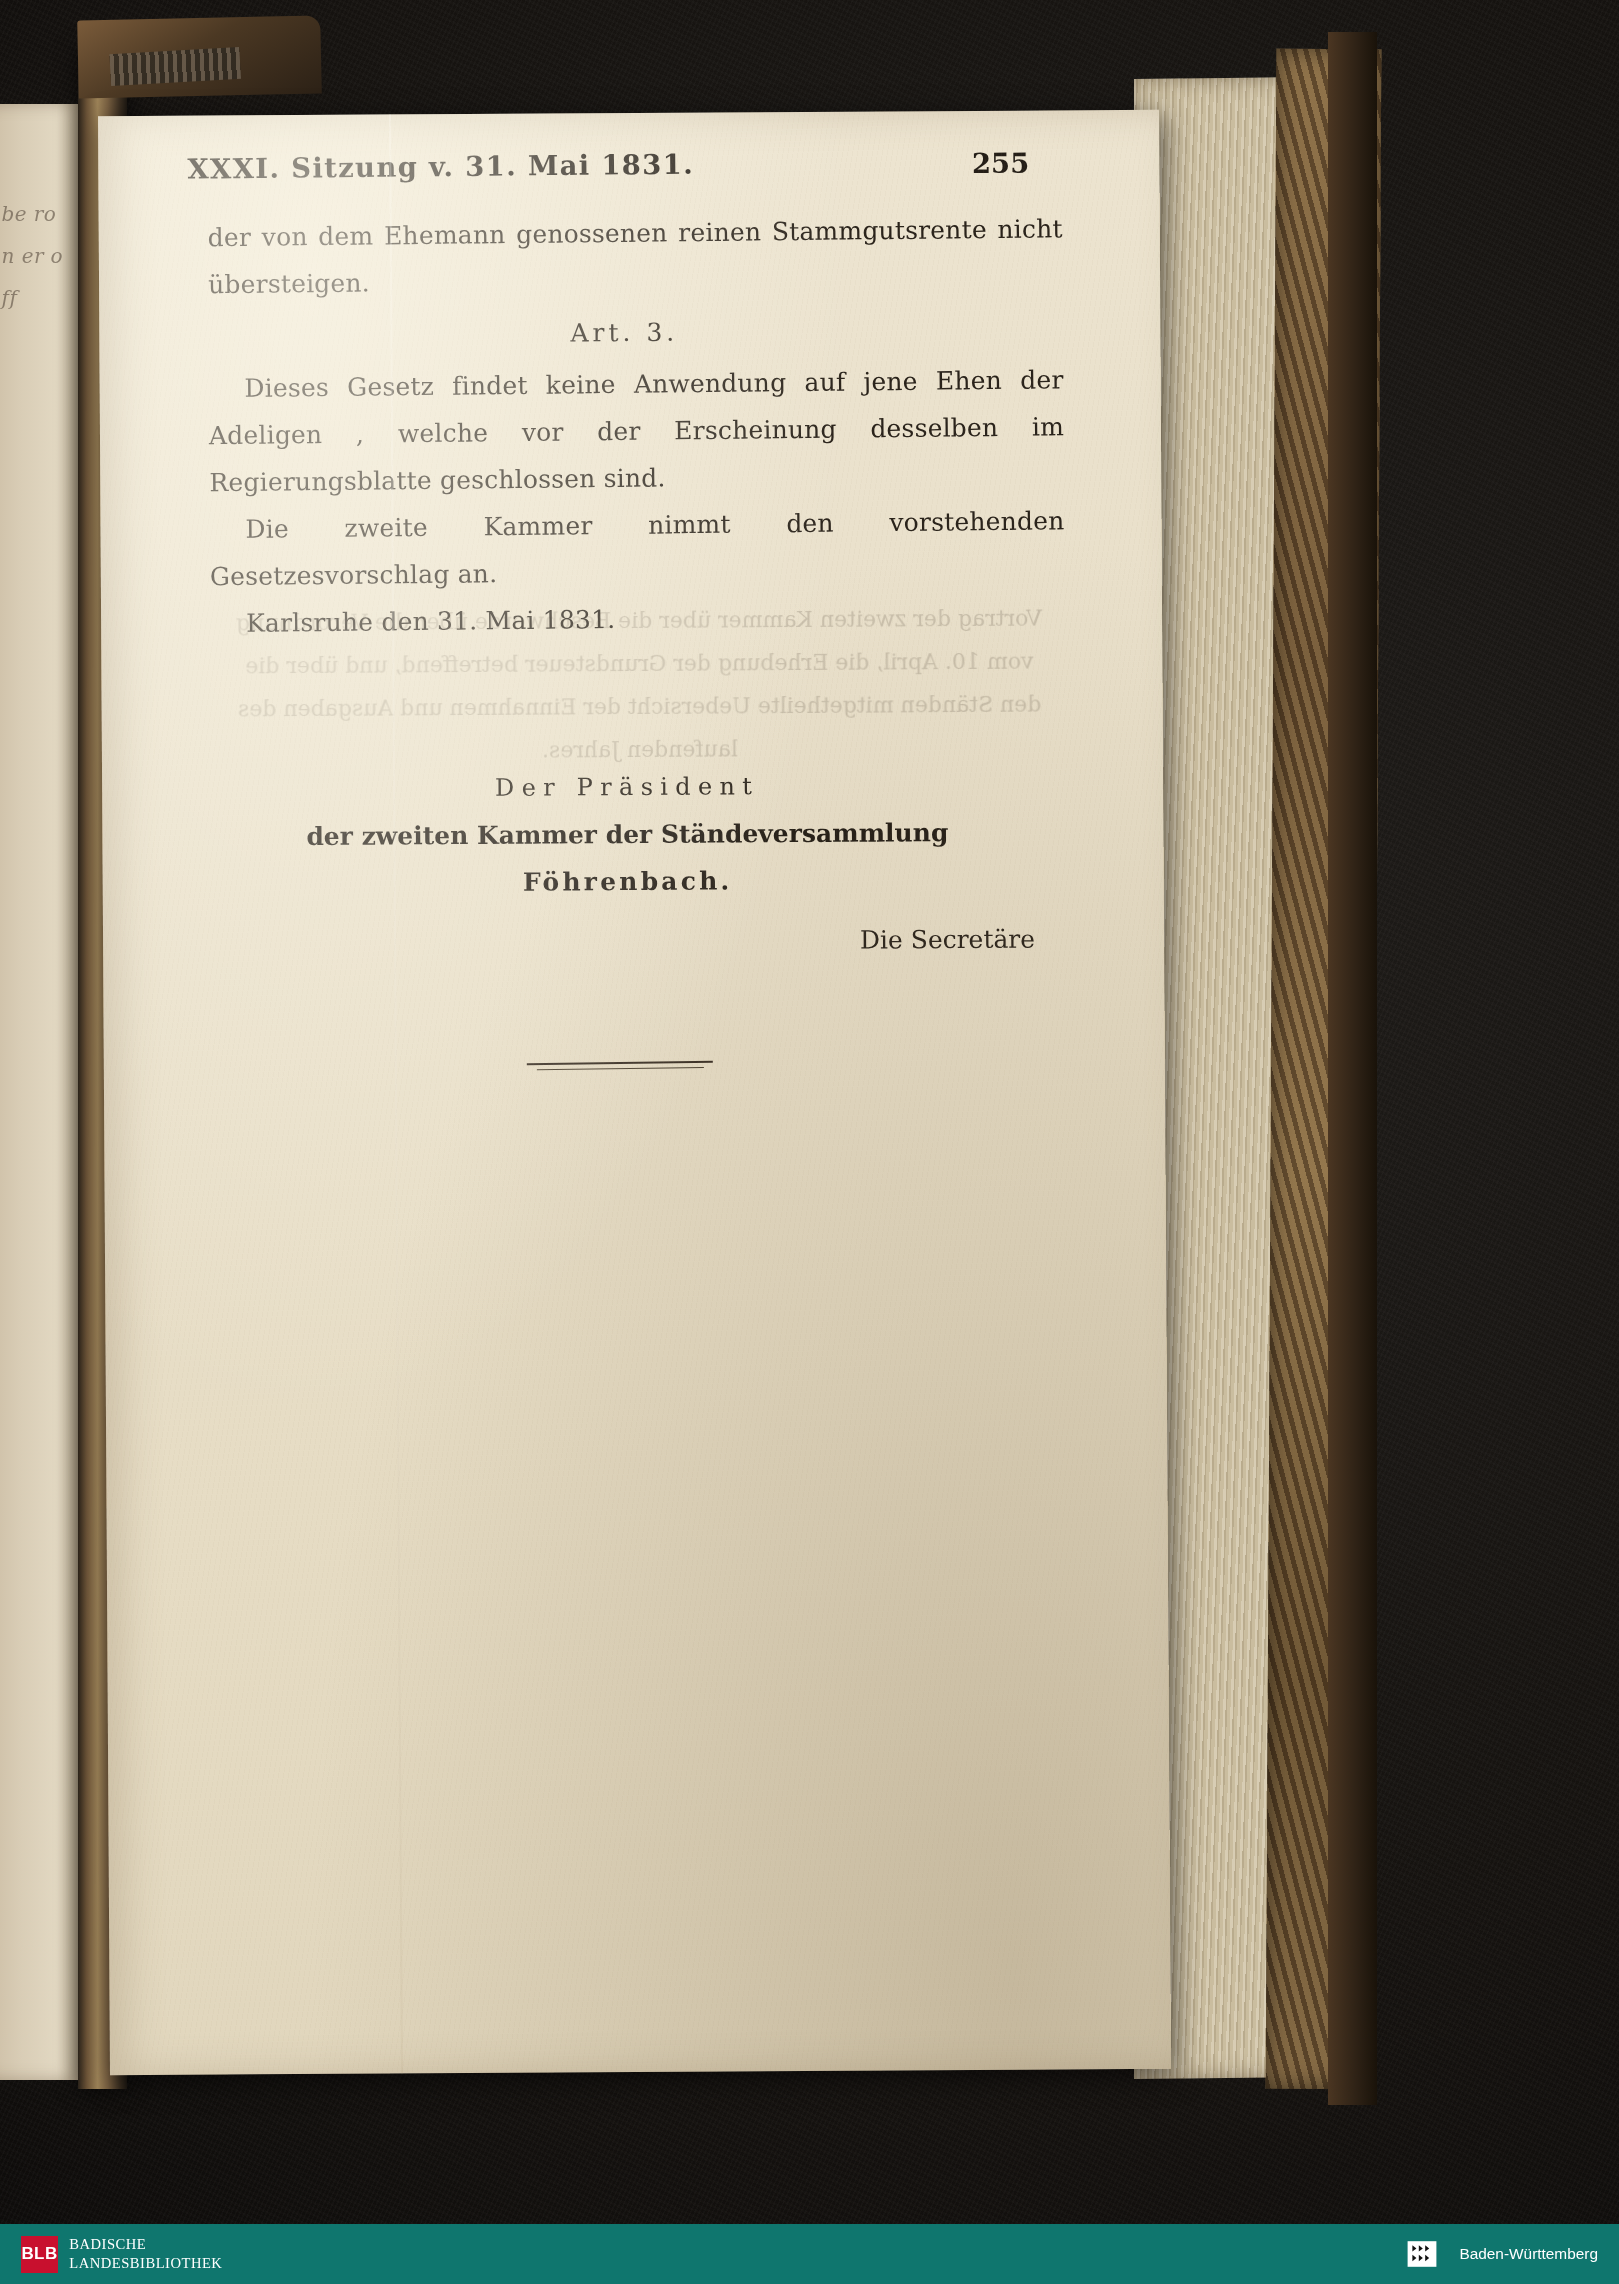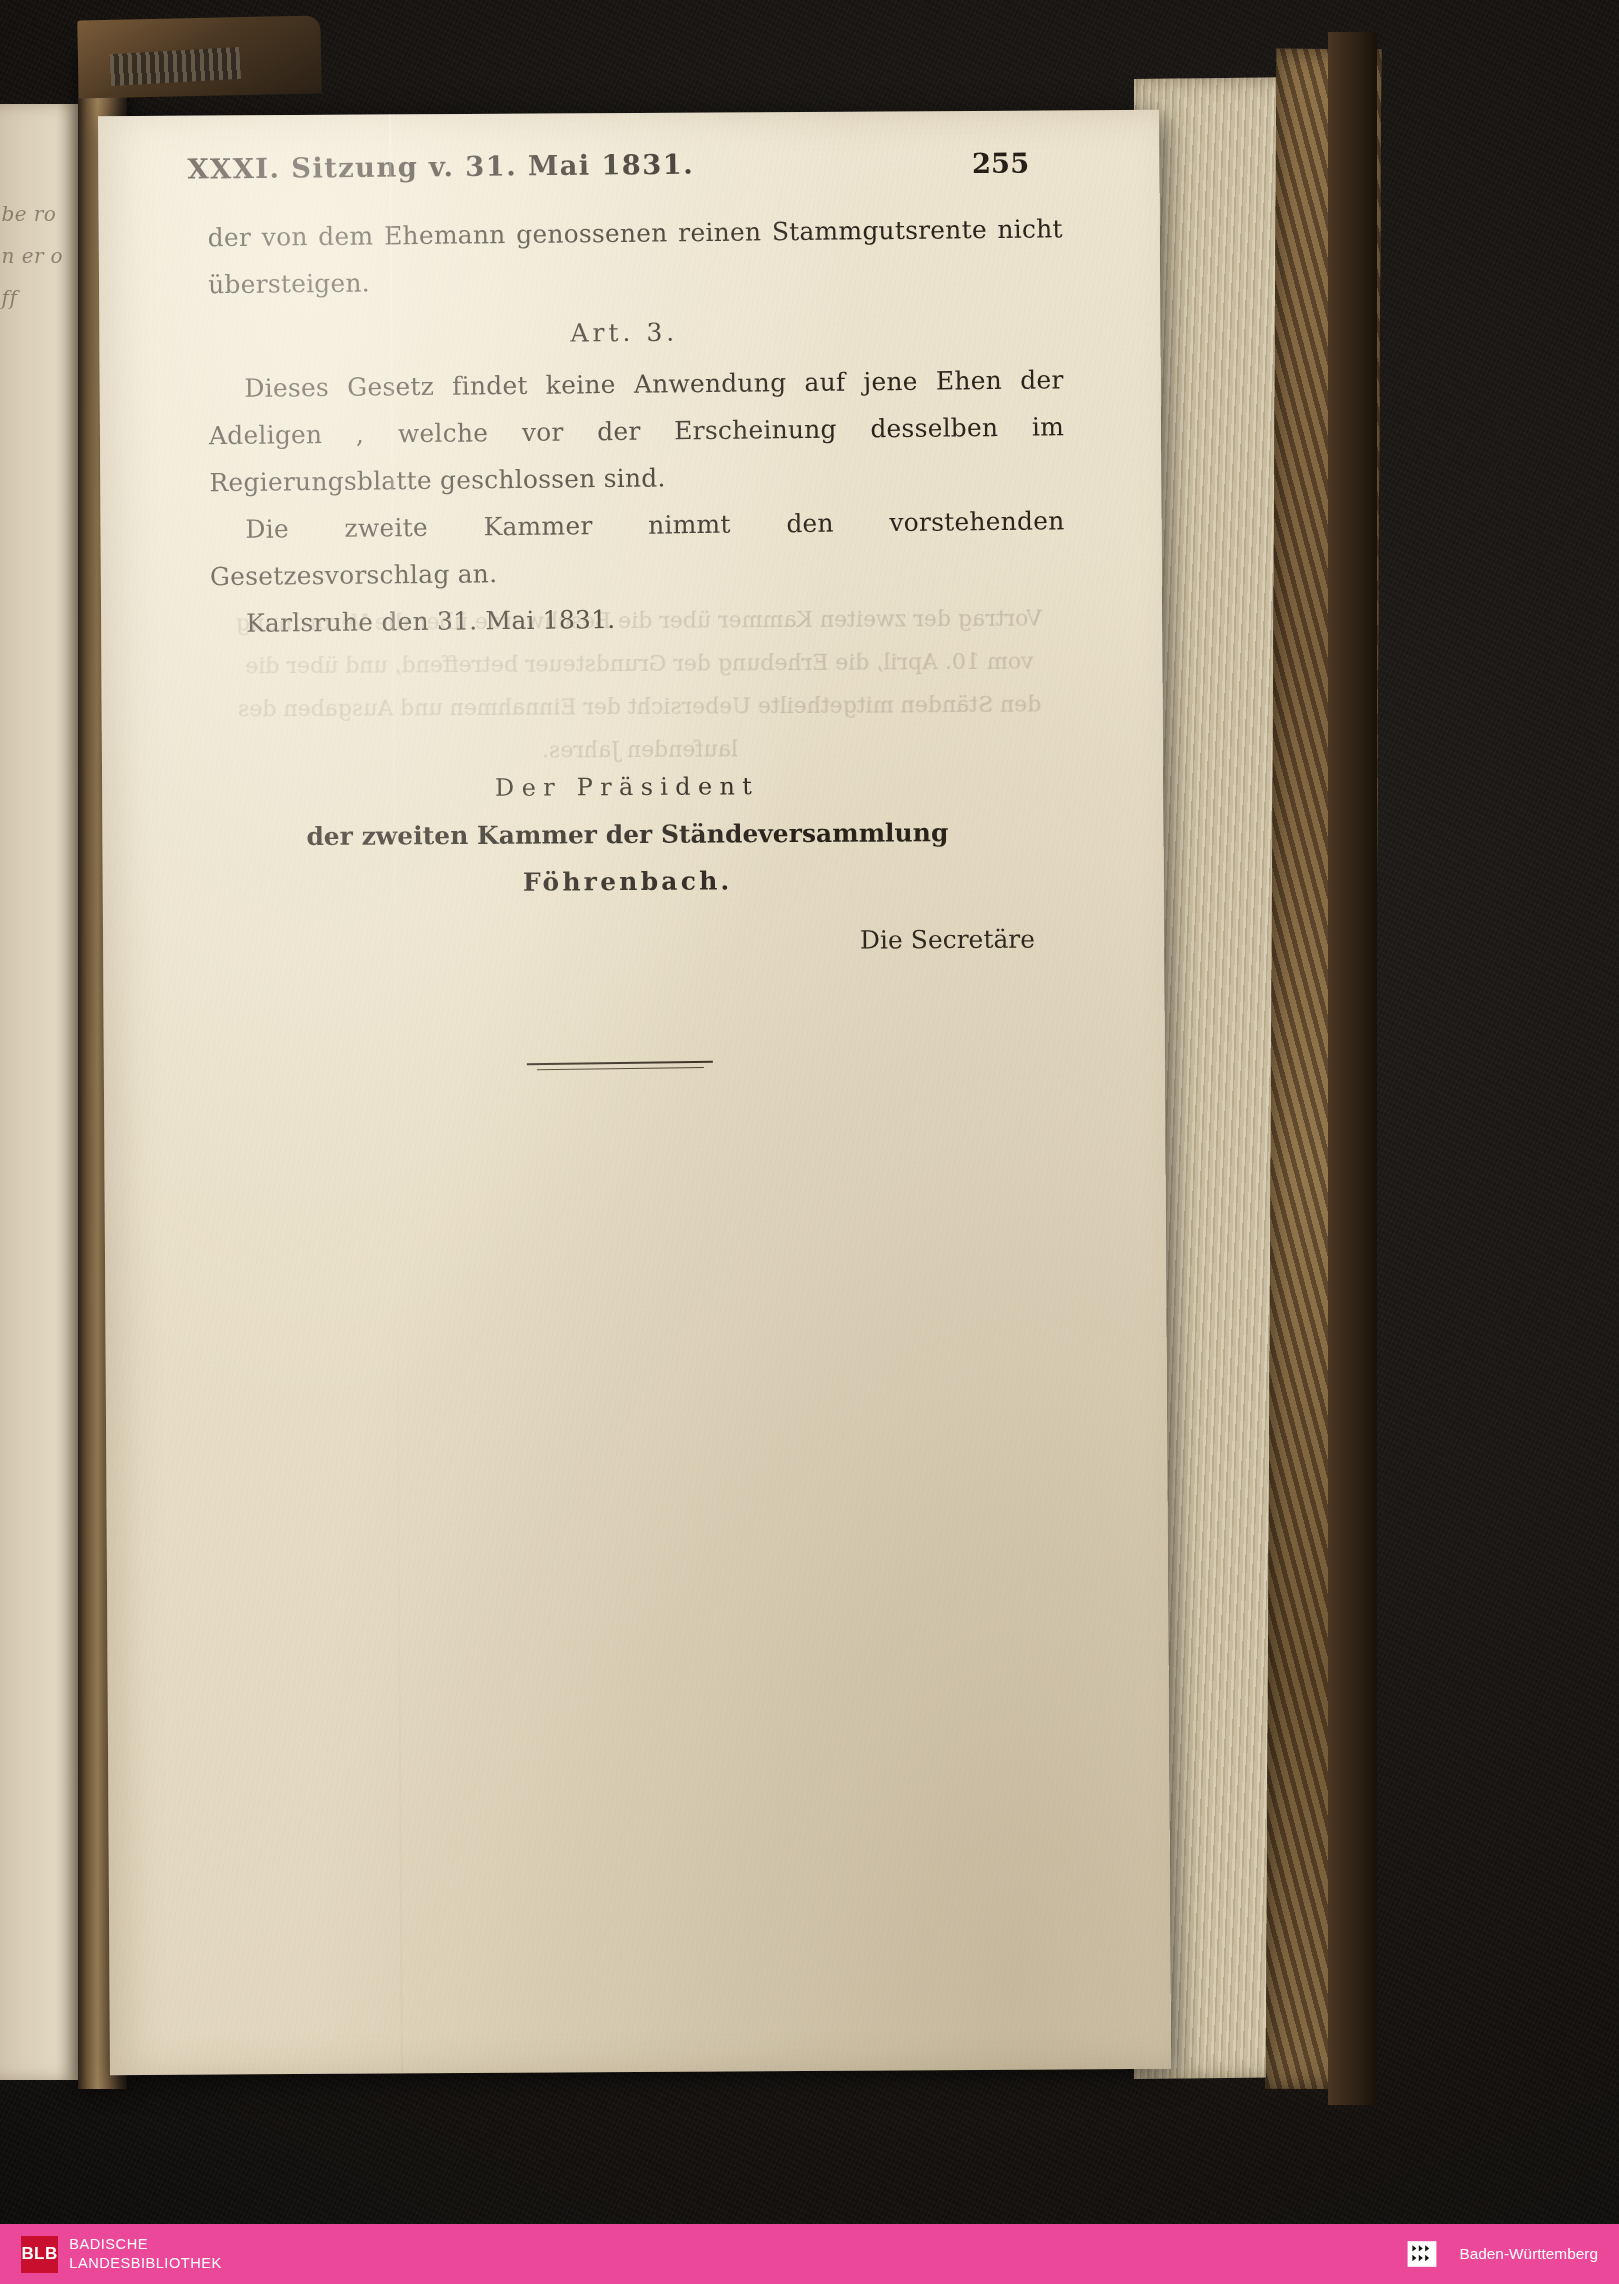--- a/index.html
+++ b/index.html
@@ -293,7 +293,7 @@
     bottom: 0;
     width: 1619px;
     height: 60px;
-    background: #ec4899;
+    background: #0f766e;
     display: flex;
     align-items: center;
     justify-content: space-between;

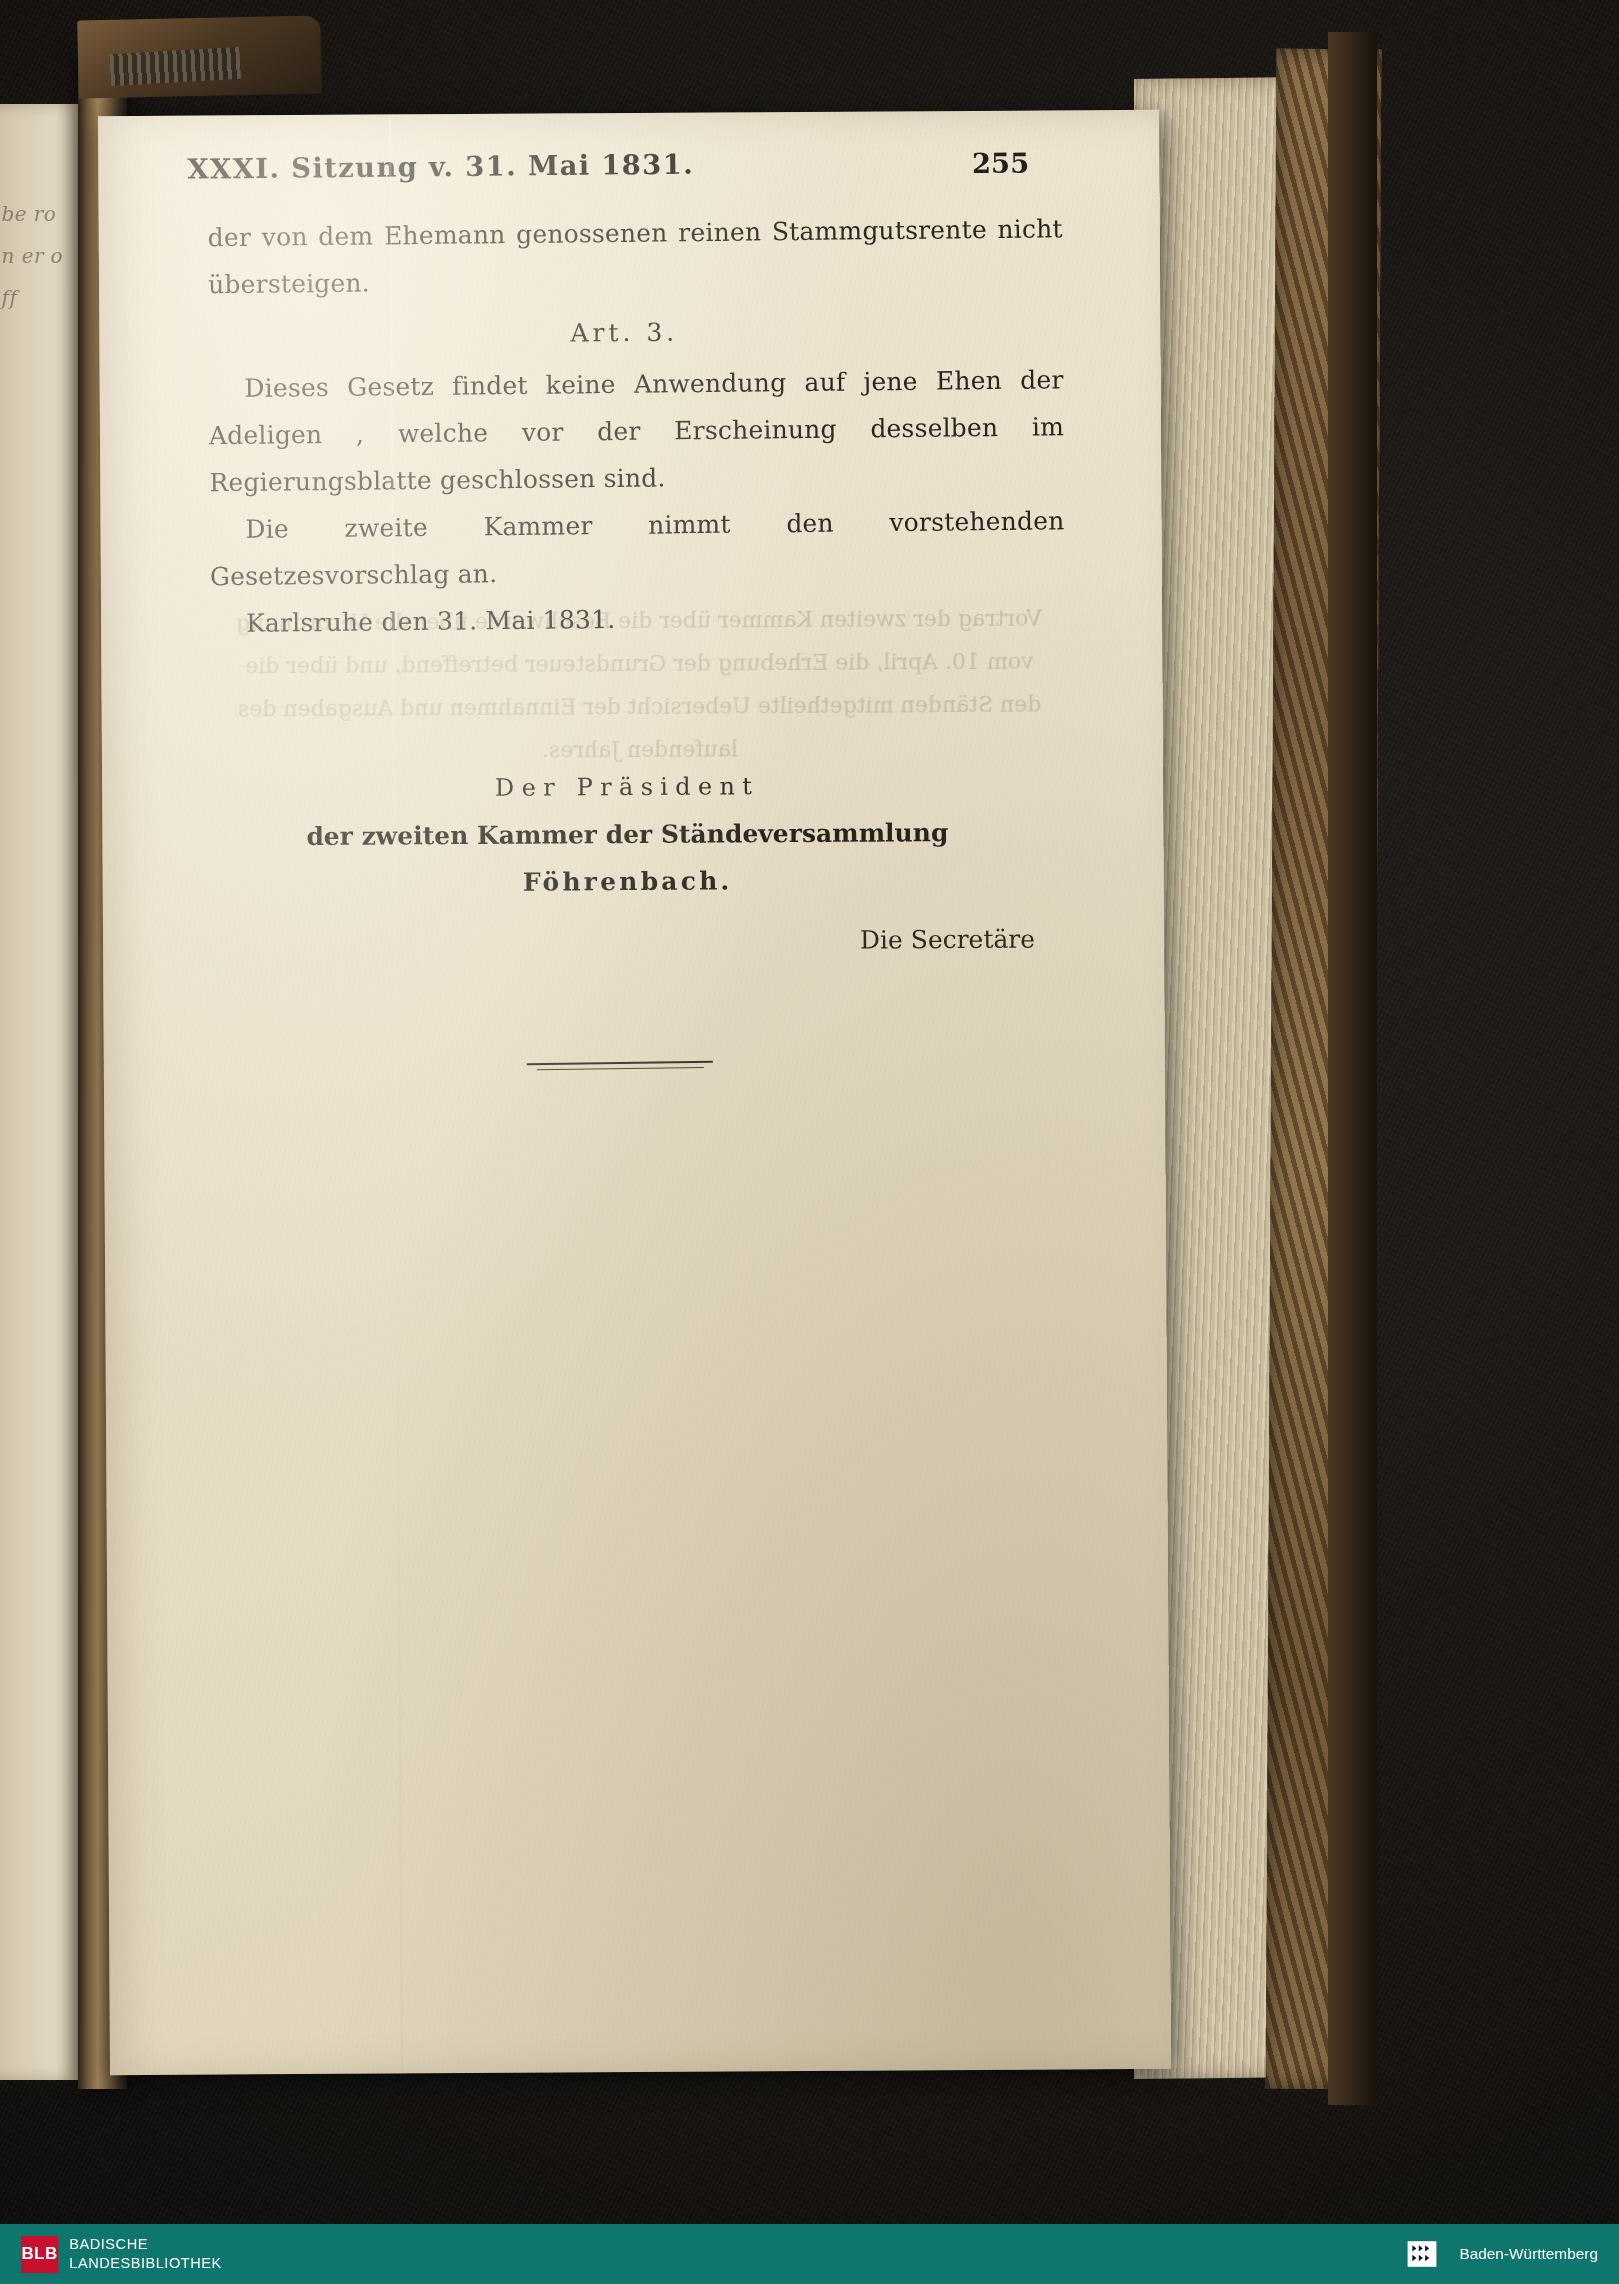--- a/index.html
+++ b/index.html
@@ -315,7 +315,7 @@
   }
   .blb-text {
     color: #ffffff;
-    font-family: Liberation Sans, sans-serif;
+    font-family: Liberation Serif, serif;
     font-size: 14.6px;
     line-height: 18.6px;
     letter-spacing: 0.5px;

